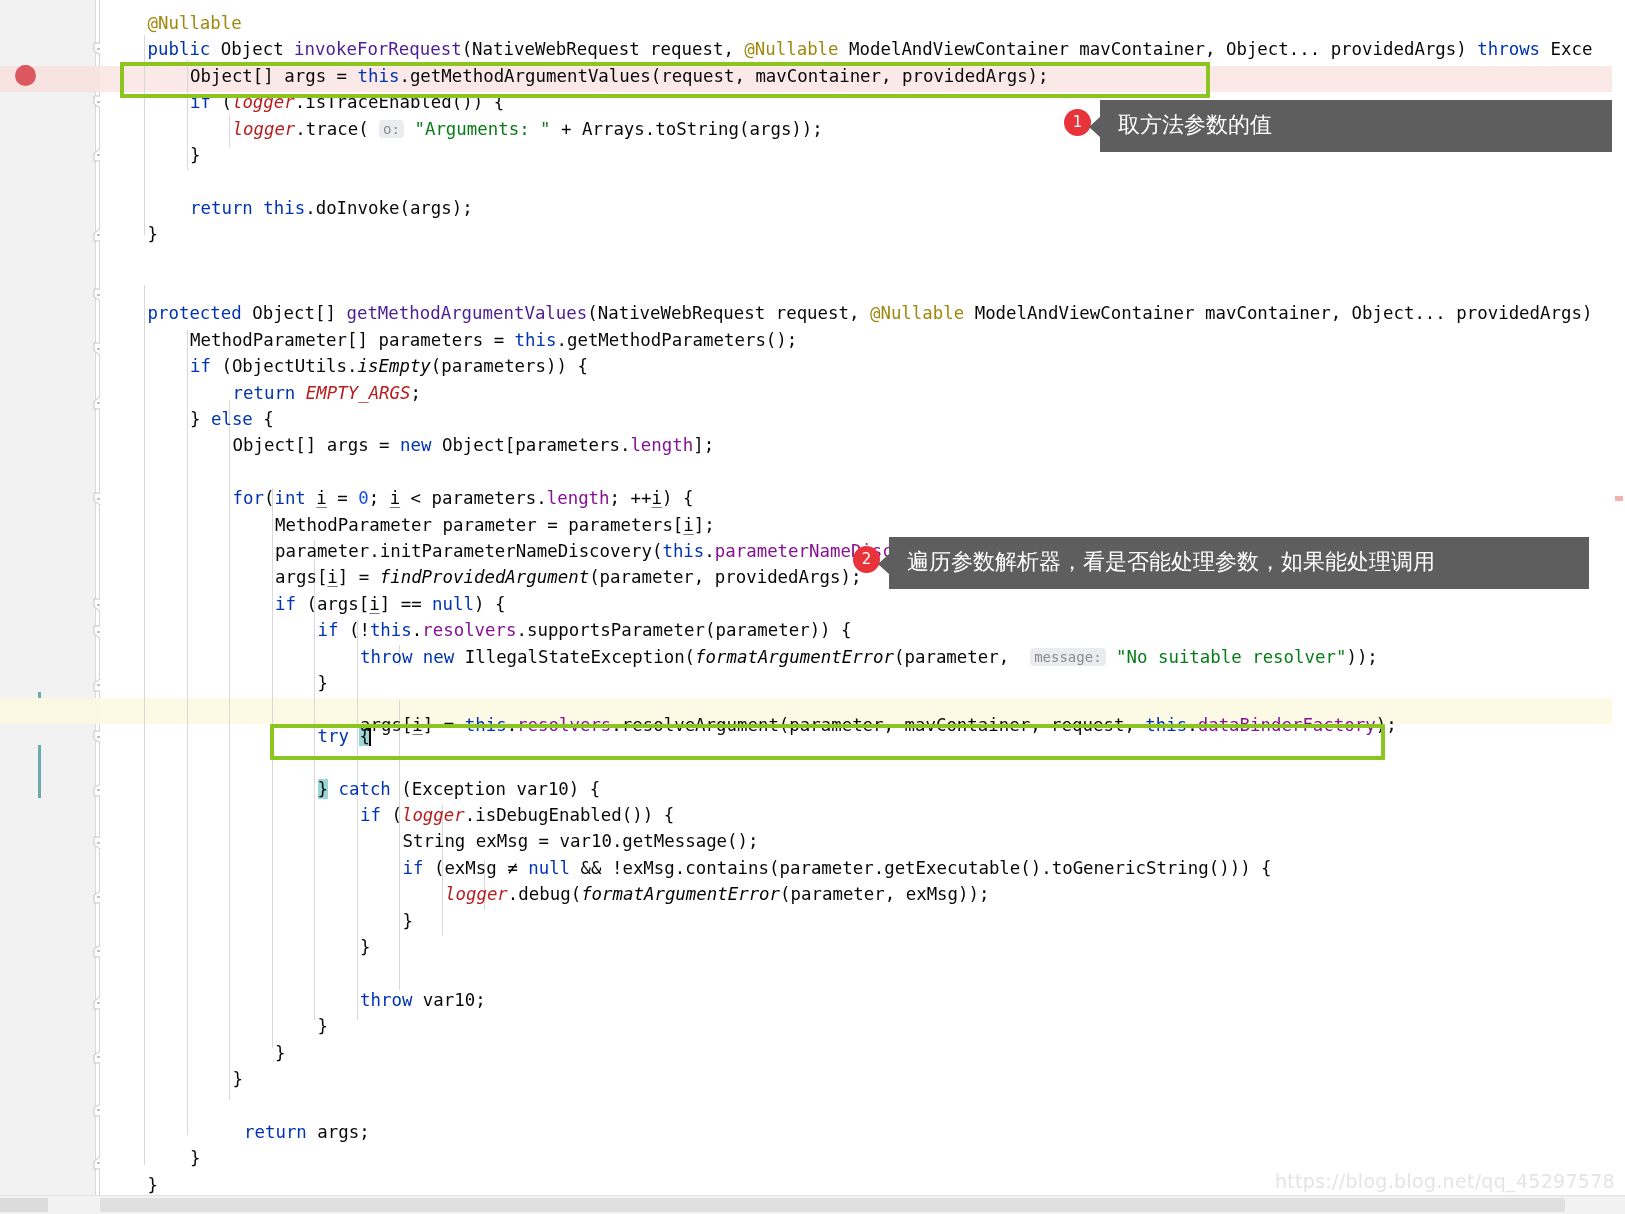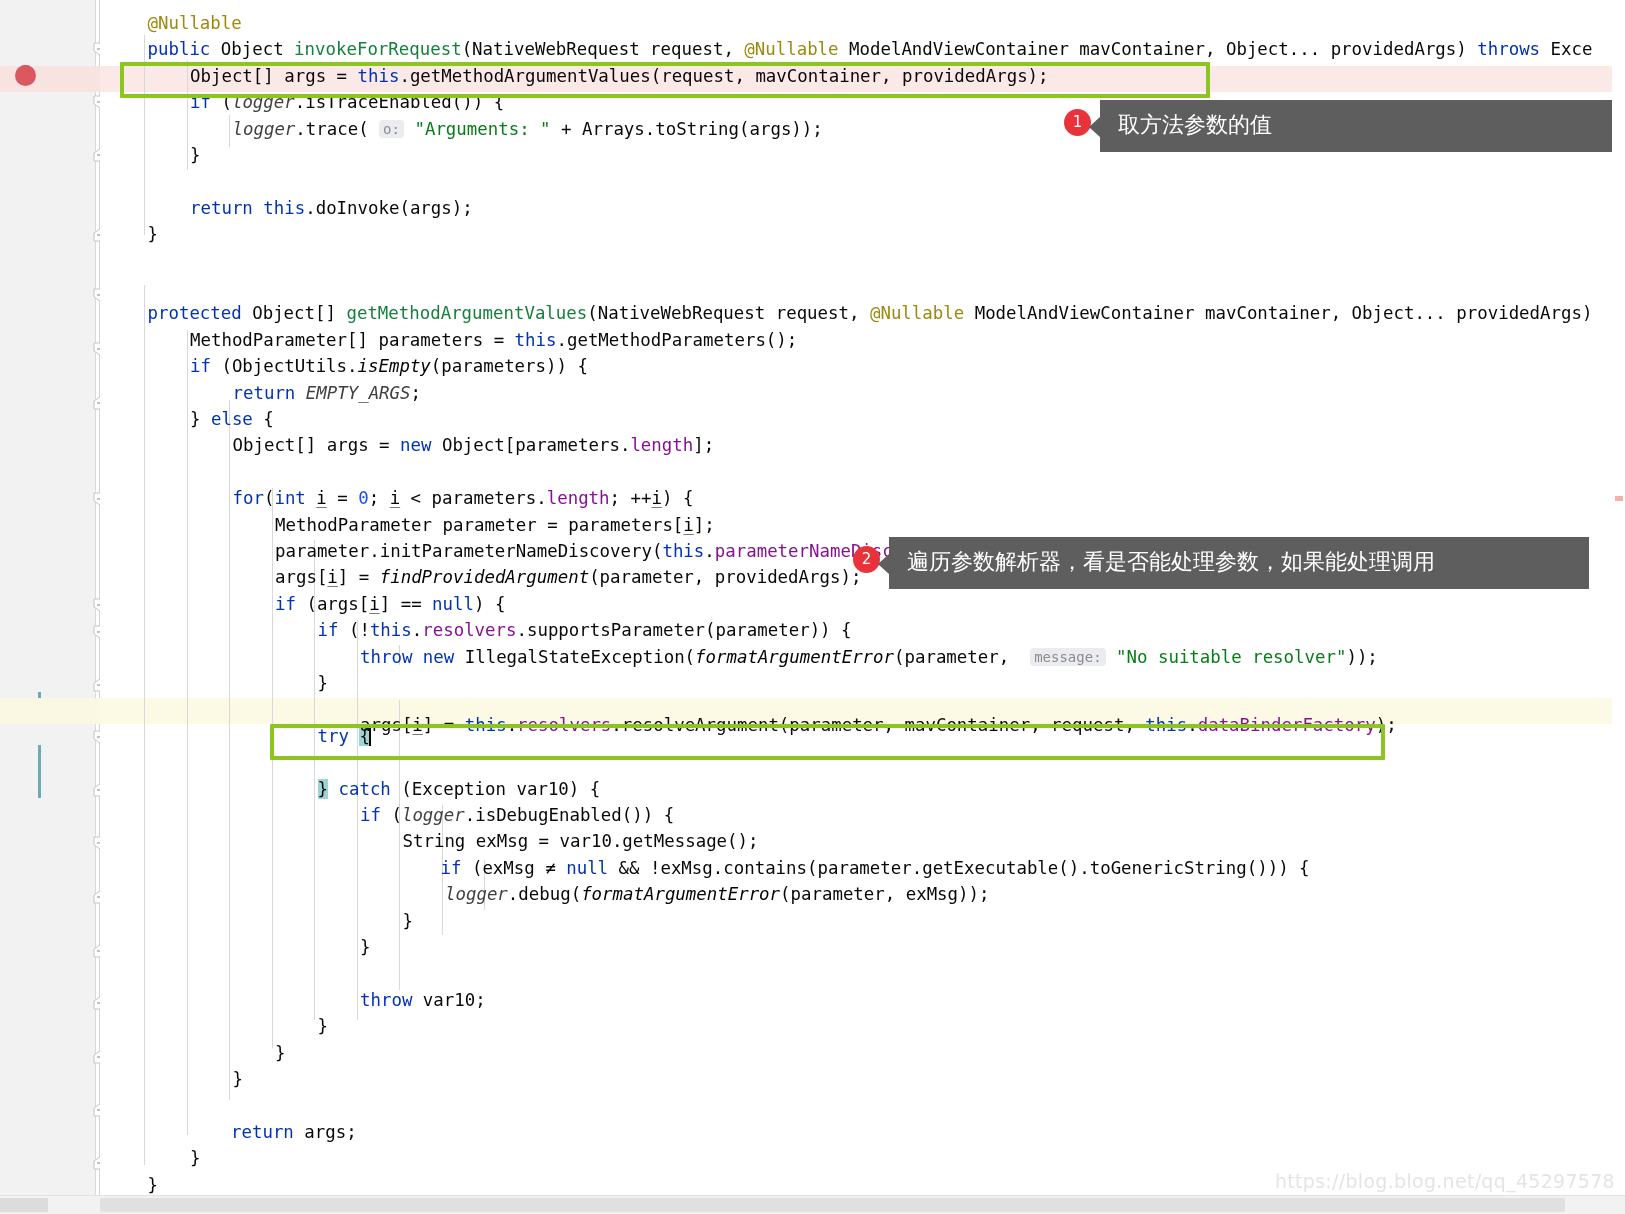--- a/index.html
+++ b/index.html
@@ -66,7 +66,7 @@
   .anno { color:#9e880d; }
   .fld  { color:#871094; }
   .fldi { color:#404040; font-style:italic; }
-  .mth  { color:#15803d; }
+  .mth  { color:#4c1d95; }
   .stat { color:#000000; font-style:italic; }
   .loc  { color:#000000; text-decoration:underline; text-decoration-color:#7a7a7a; text-underline-offset:3px; }
   .plain{ color:#080808; }

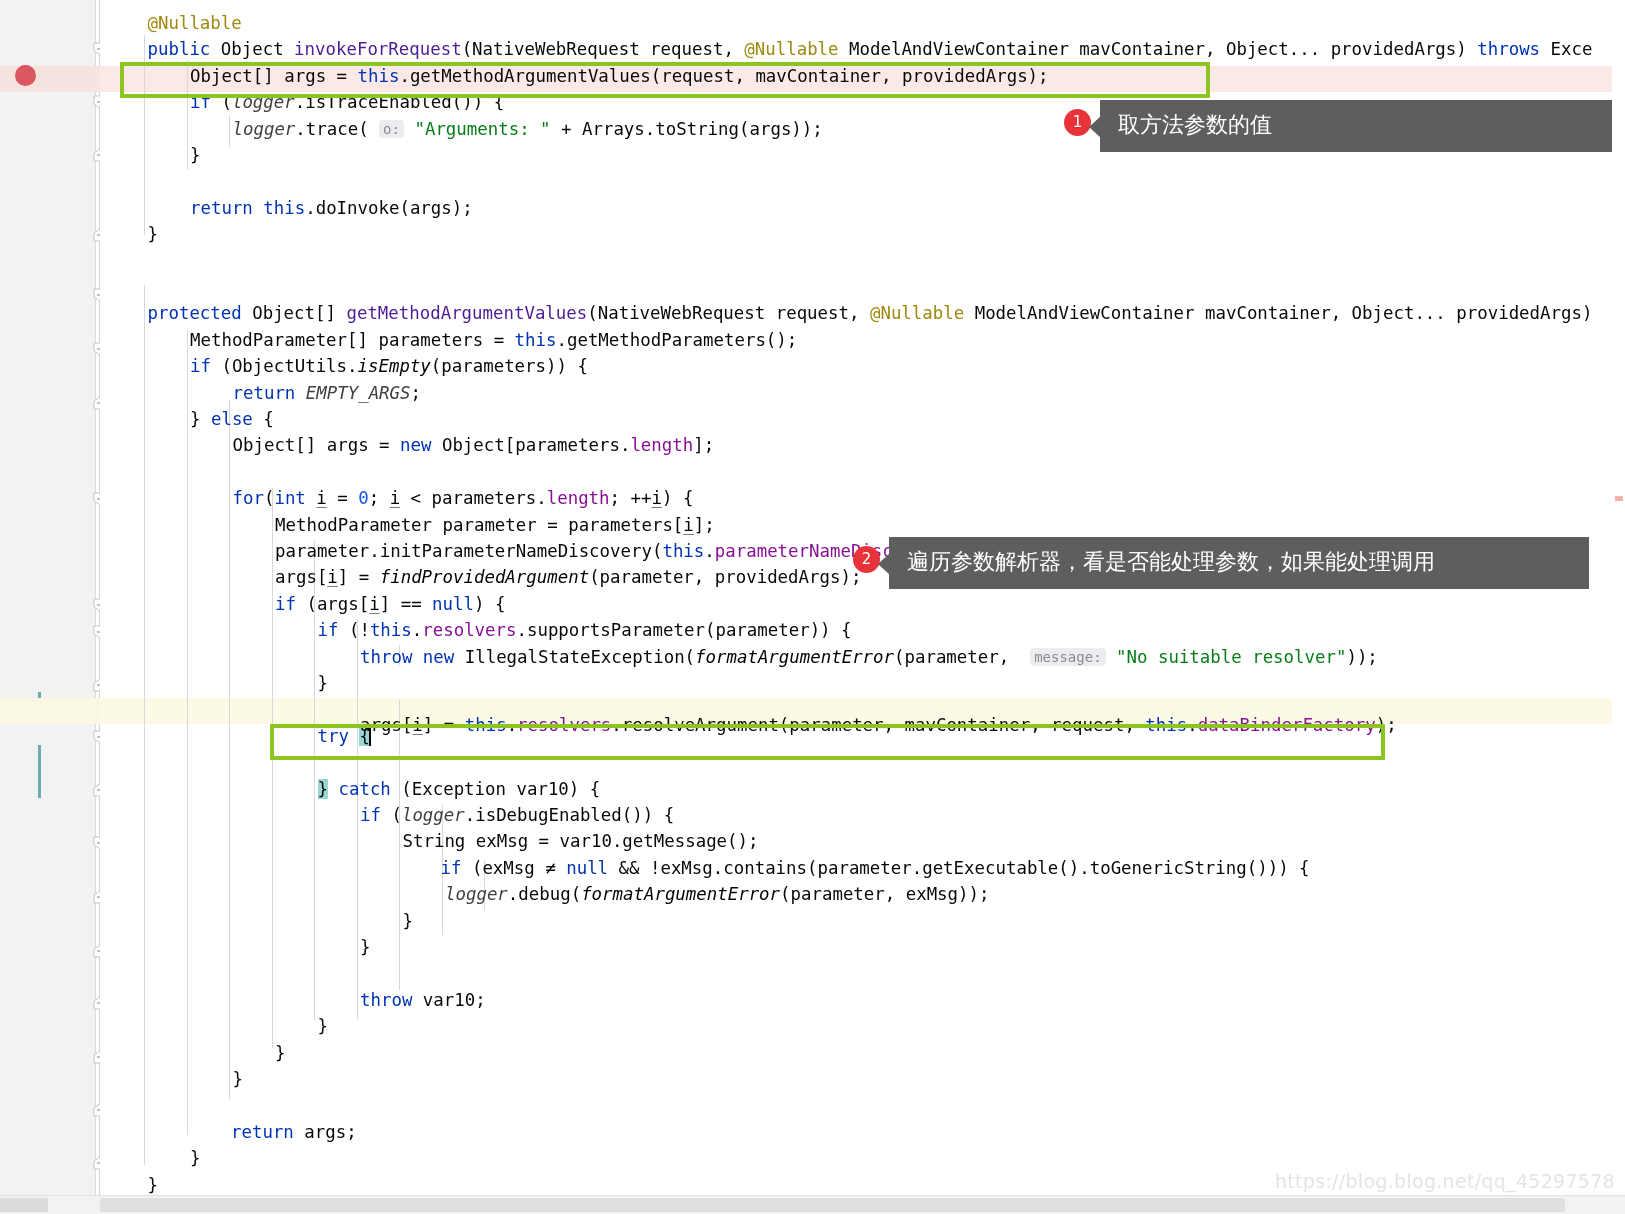--- a/index.html
+++ b/index.html
@@ -65,7 +65,7 @@
   .num  { color:#1750eb; }
   .anno { color:#9e880d; }
   .fld  { color:#871094; }
-  .fldi { color:#404040; font-style:italic; }
+  .fldi { color:#b91c1c; font-style:italic; }
   .mth  { color:#4c1d95; }
   .stat { color:#000000; font-style:italic; }
   .loc  { color:#000000; text-decoration:underline; text-decoration-color:#7a7a7a; text-underline-offset:3px; }

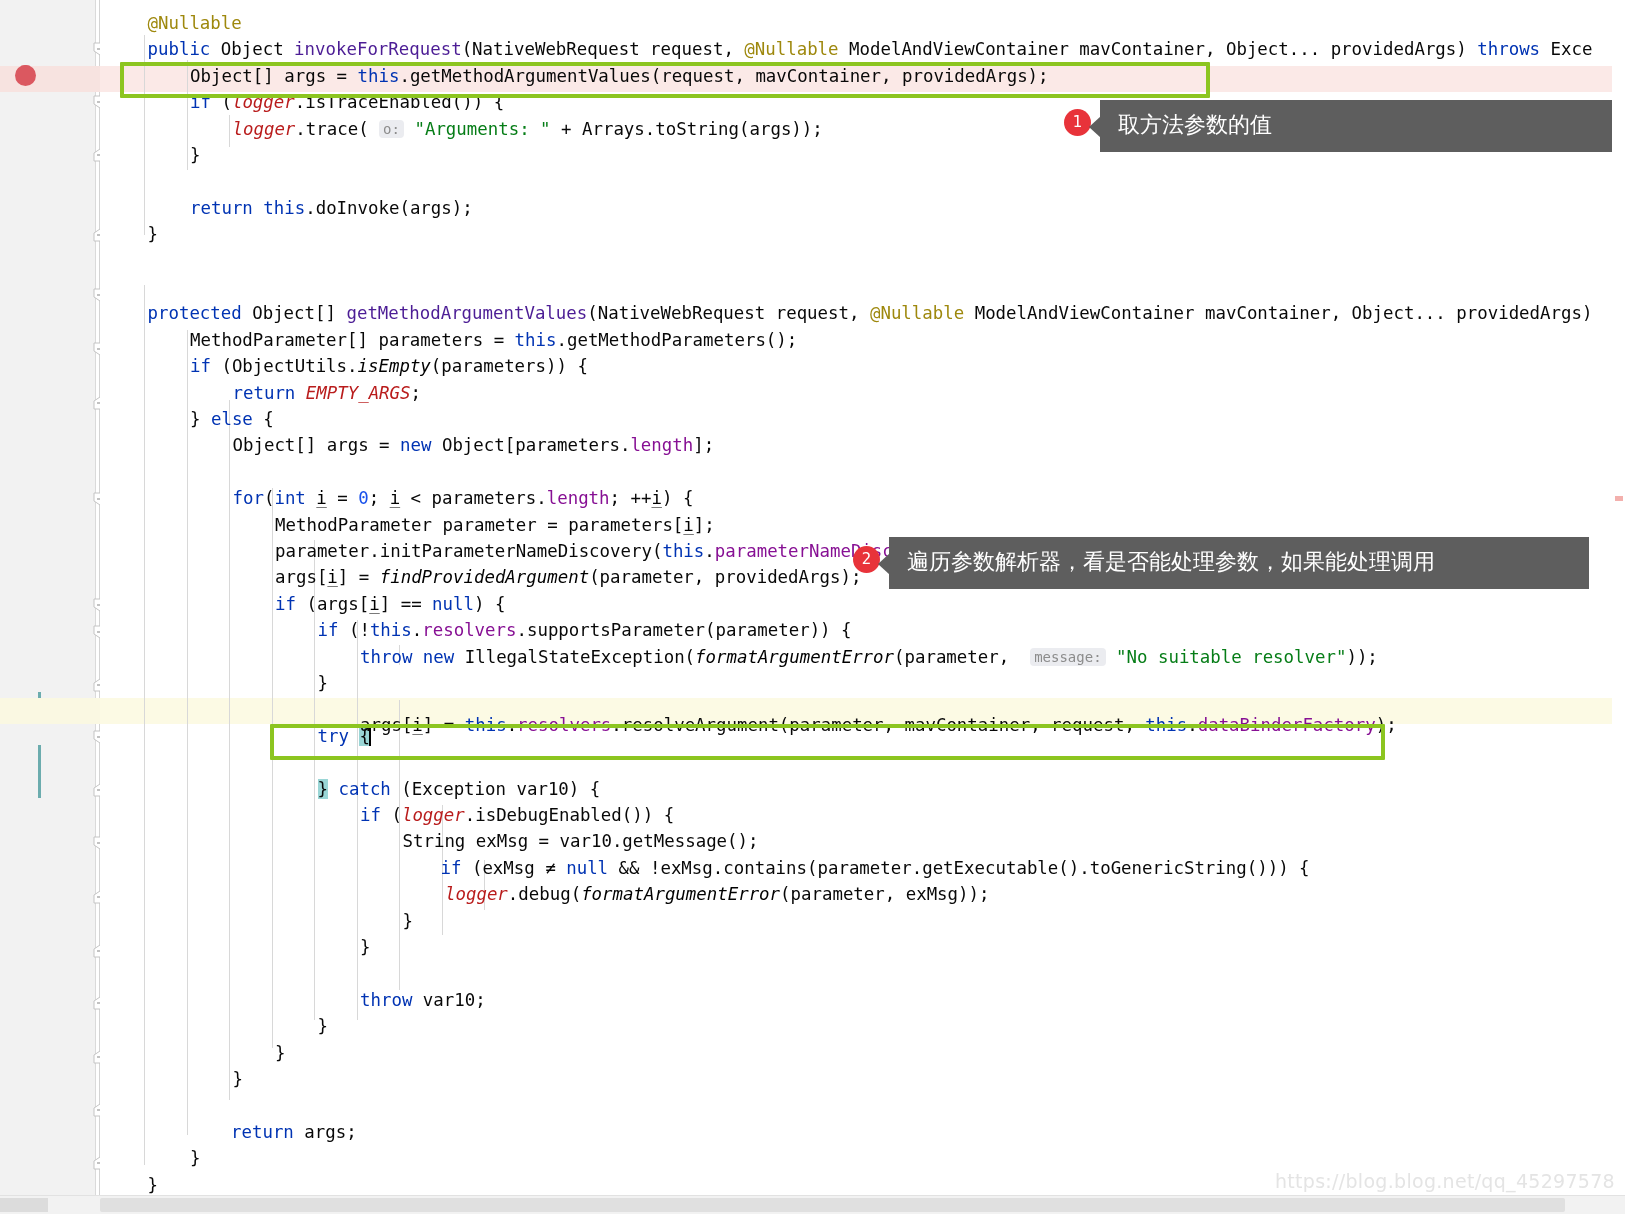--- a/index.html
+++ b/index.html
@@ -337,7 +337,7 @@
         <div class="line" style="top: 775.6px; left: 217.5px;"><span class="bmatch">}</span> <span class="kw">catch</span> (Exception var10) {</div>
         <div class="line" style="top: 802px; left: 260px;"><span class="kw">if</span> (<span class="fldi">logger</span>.isDebugEnabled()) {</div>
         <div class="line" style="top: 828.4px; left: 302.5px;">String exMsg = var10.getMessage();</div>
-        <div class="line" style="top: 854.8px; left: 302.5px; margin-left: 38px;"><span class="kw">if</span> (exMsg <span class="plain">≠</span> <span class="kw">null</span> &amp;&amp; !exMsg.contains(parameter.getExecutable().toGenericString())) {</div>
+        <div class="line" style="top: 854.8px; left: 302.5px;"><span class="kw">if</span> (exMsg <span class="plain">≠</span> <span class="kw">null</span> &amp;&amp; !exMsg.contains(parameter.getExecutable().toGenericString())) {</div>
         <div class="line" style="top: 881.2px; left: 345px;"><span class="fldi">logger</span>.debug(<span class="stat">formatArgumentError</span>(parameter, exMsg));</div>
         <div class="line" style="top: 907.6px; left: 302.5px;">}</div>
         <div class="line" style="top: 934px; left: 260px;">}</div>

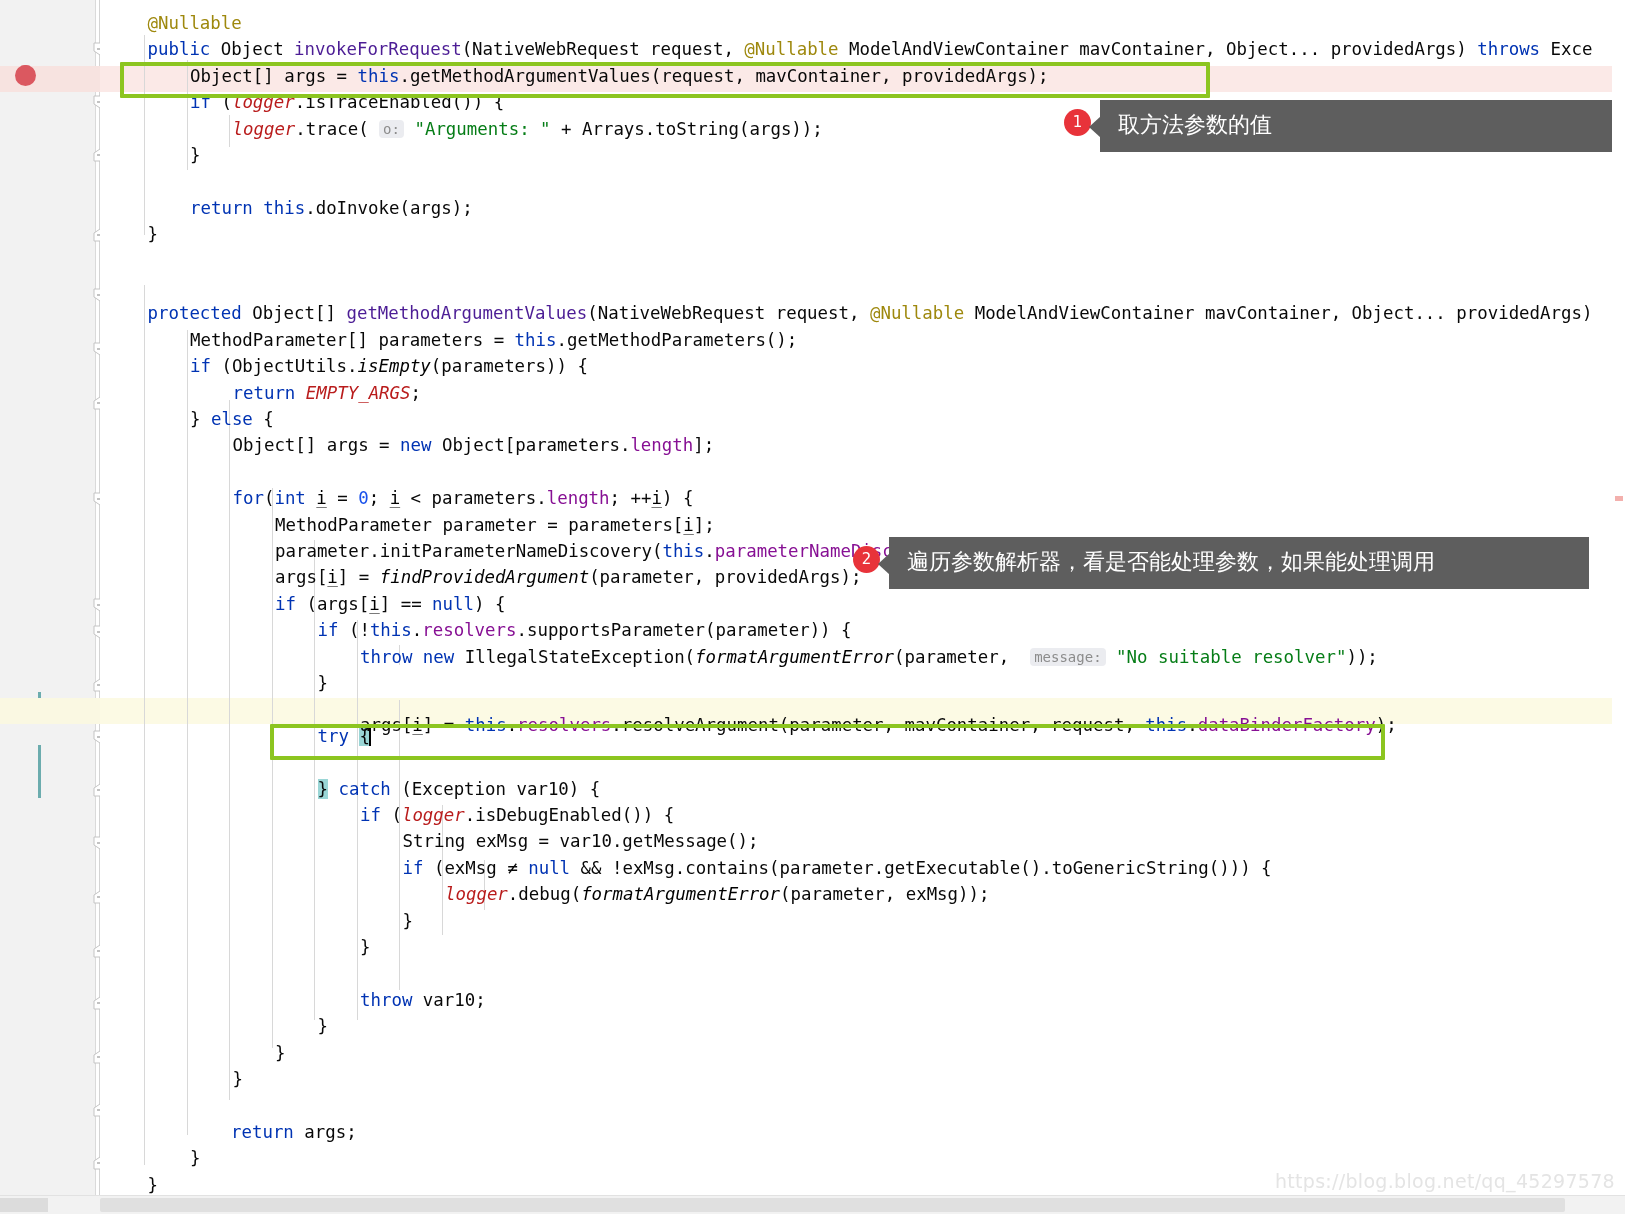--- a/index.html
+++ b/index.html
@@ -347,7 +347,7 @@
         <div class="line" style="top: 1039.6px; left: 175px;">}</div>
         <div class="line" style="top: 1066px; left: 132.5px;">}</div>
         <div class="line" style="top: 1092.4px; left: 5px;"></div>
-        <div class="line" style="top: 1118.8px; left: 131px;"><span class="kw">return</span> args;</div>
+        <div class="line" style="top: 1118.8px; left: 144px;"><span class="kw">return</span> args;</div>
         <div class="line" style="top: 1145.2px; left: 90px;">}</div>
         <div class="line" style="top: 1171.6px; left: 47.5px;">}</div>
       </div>

